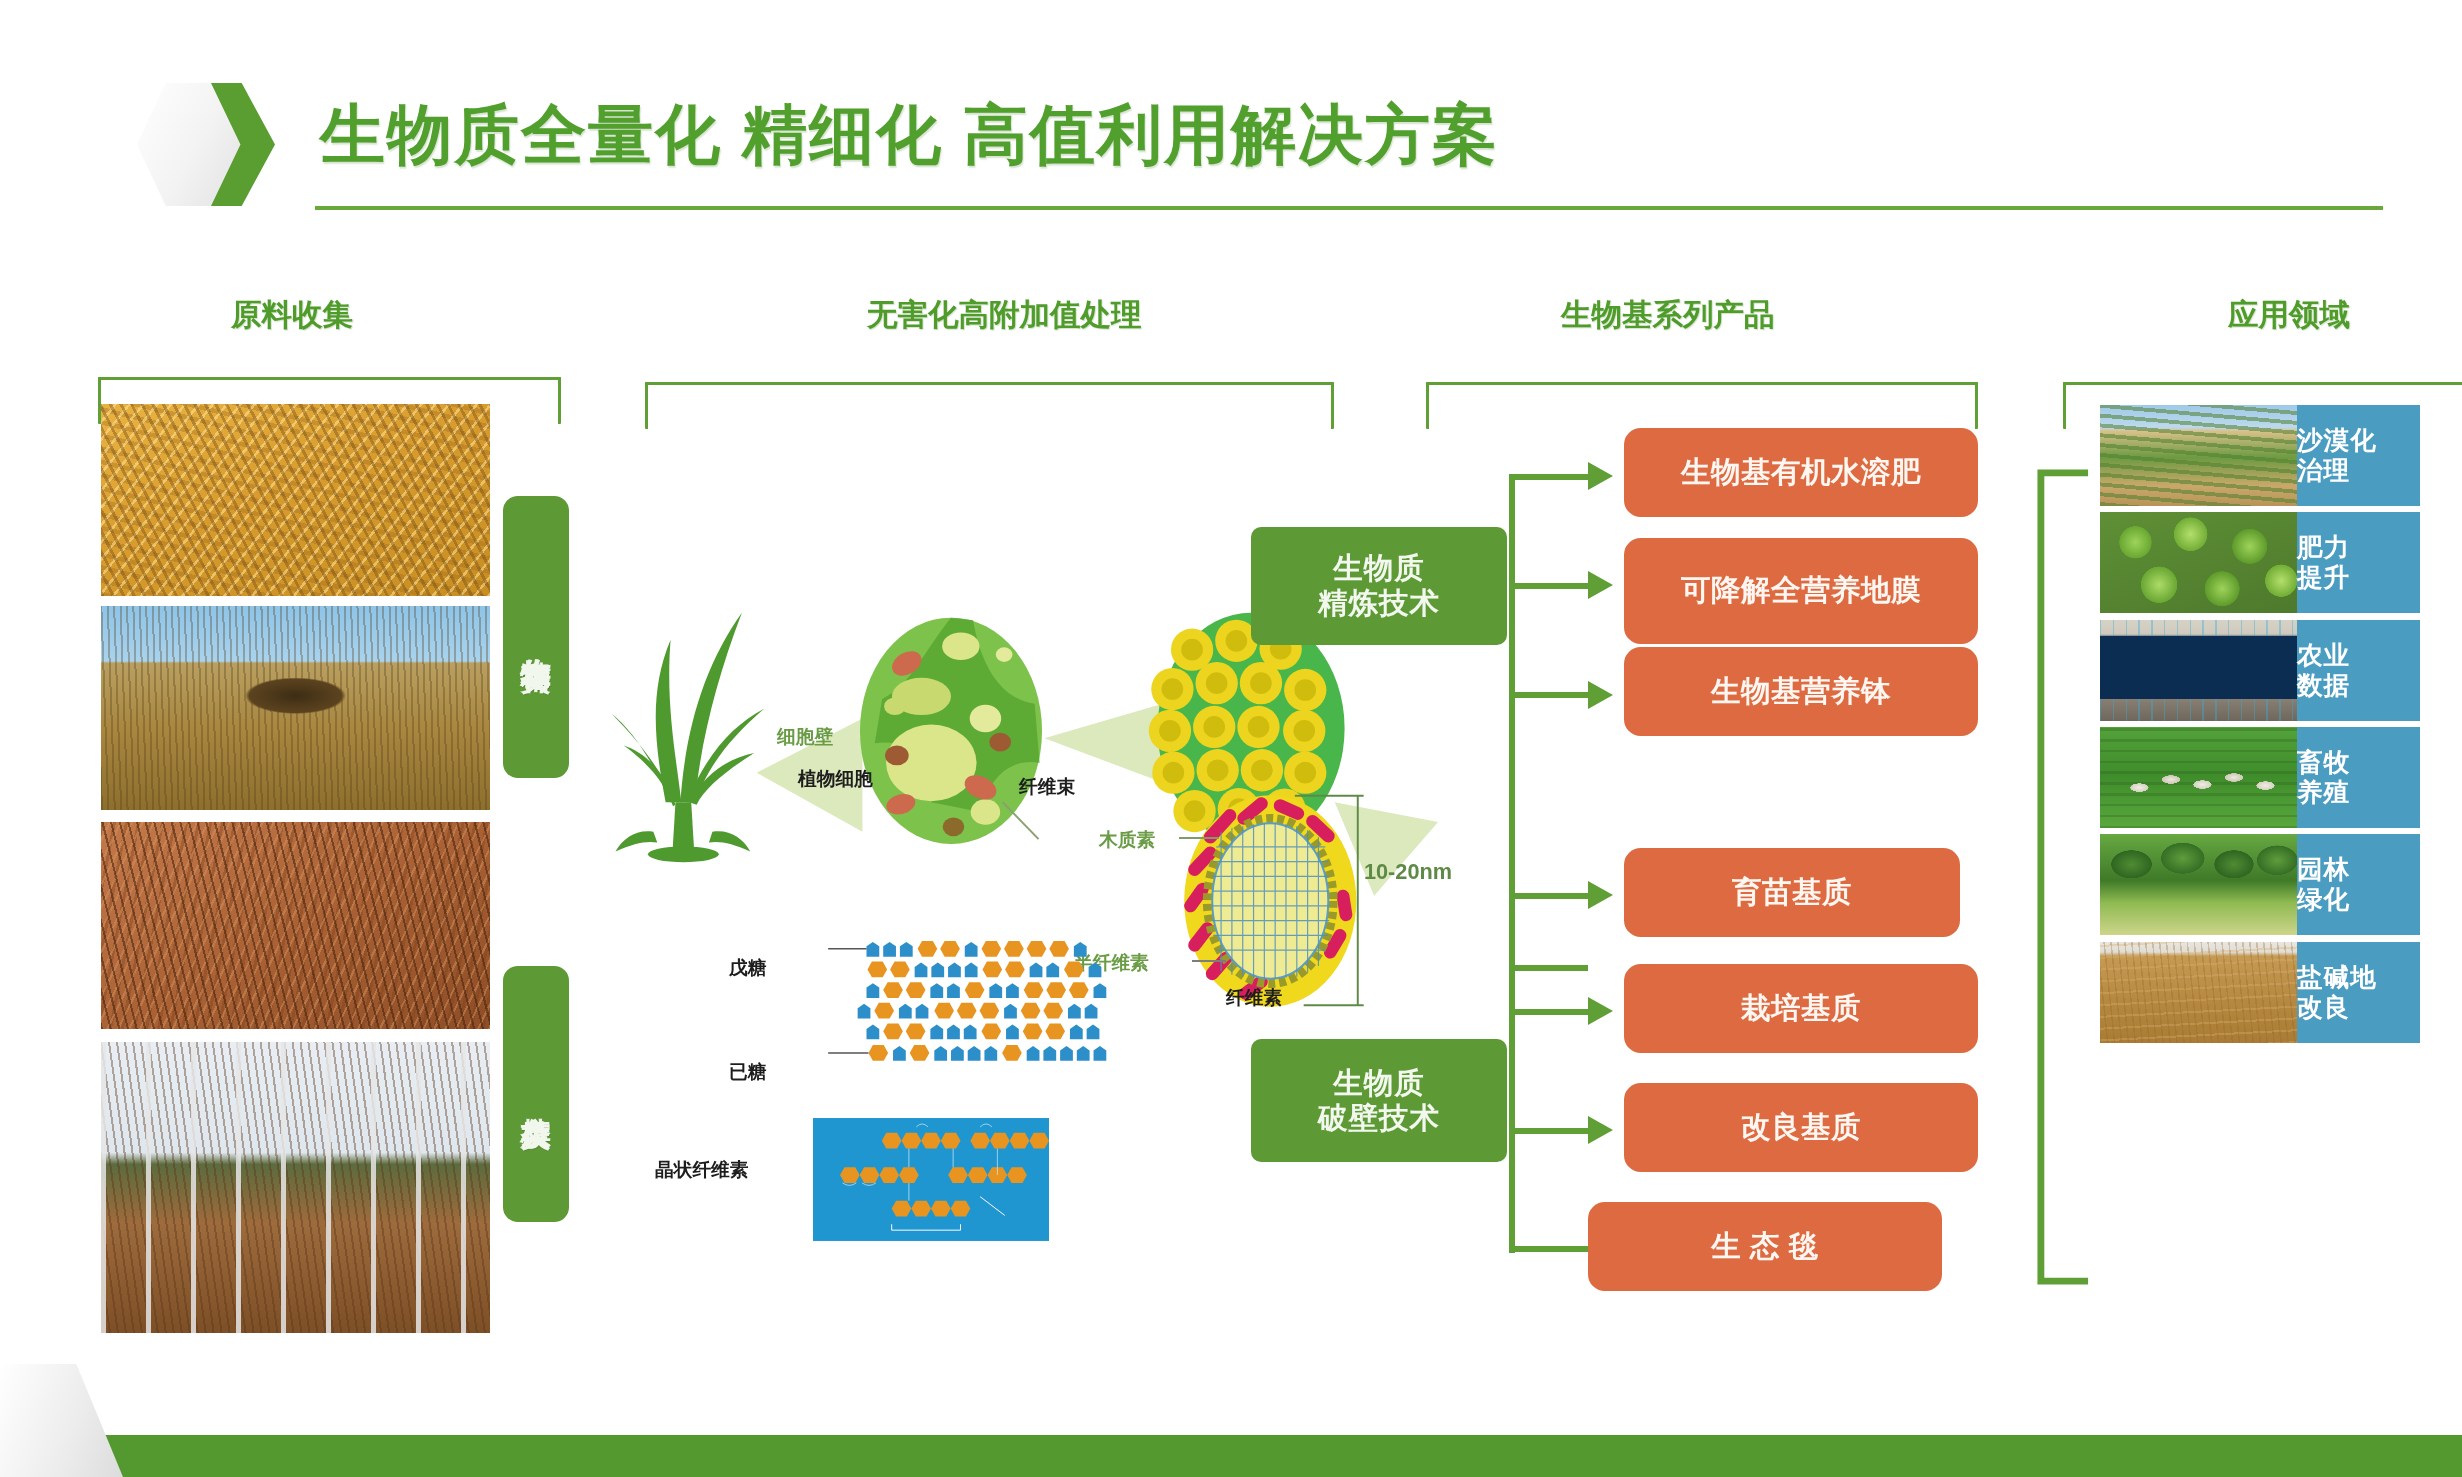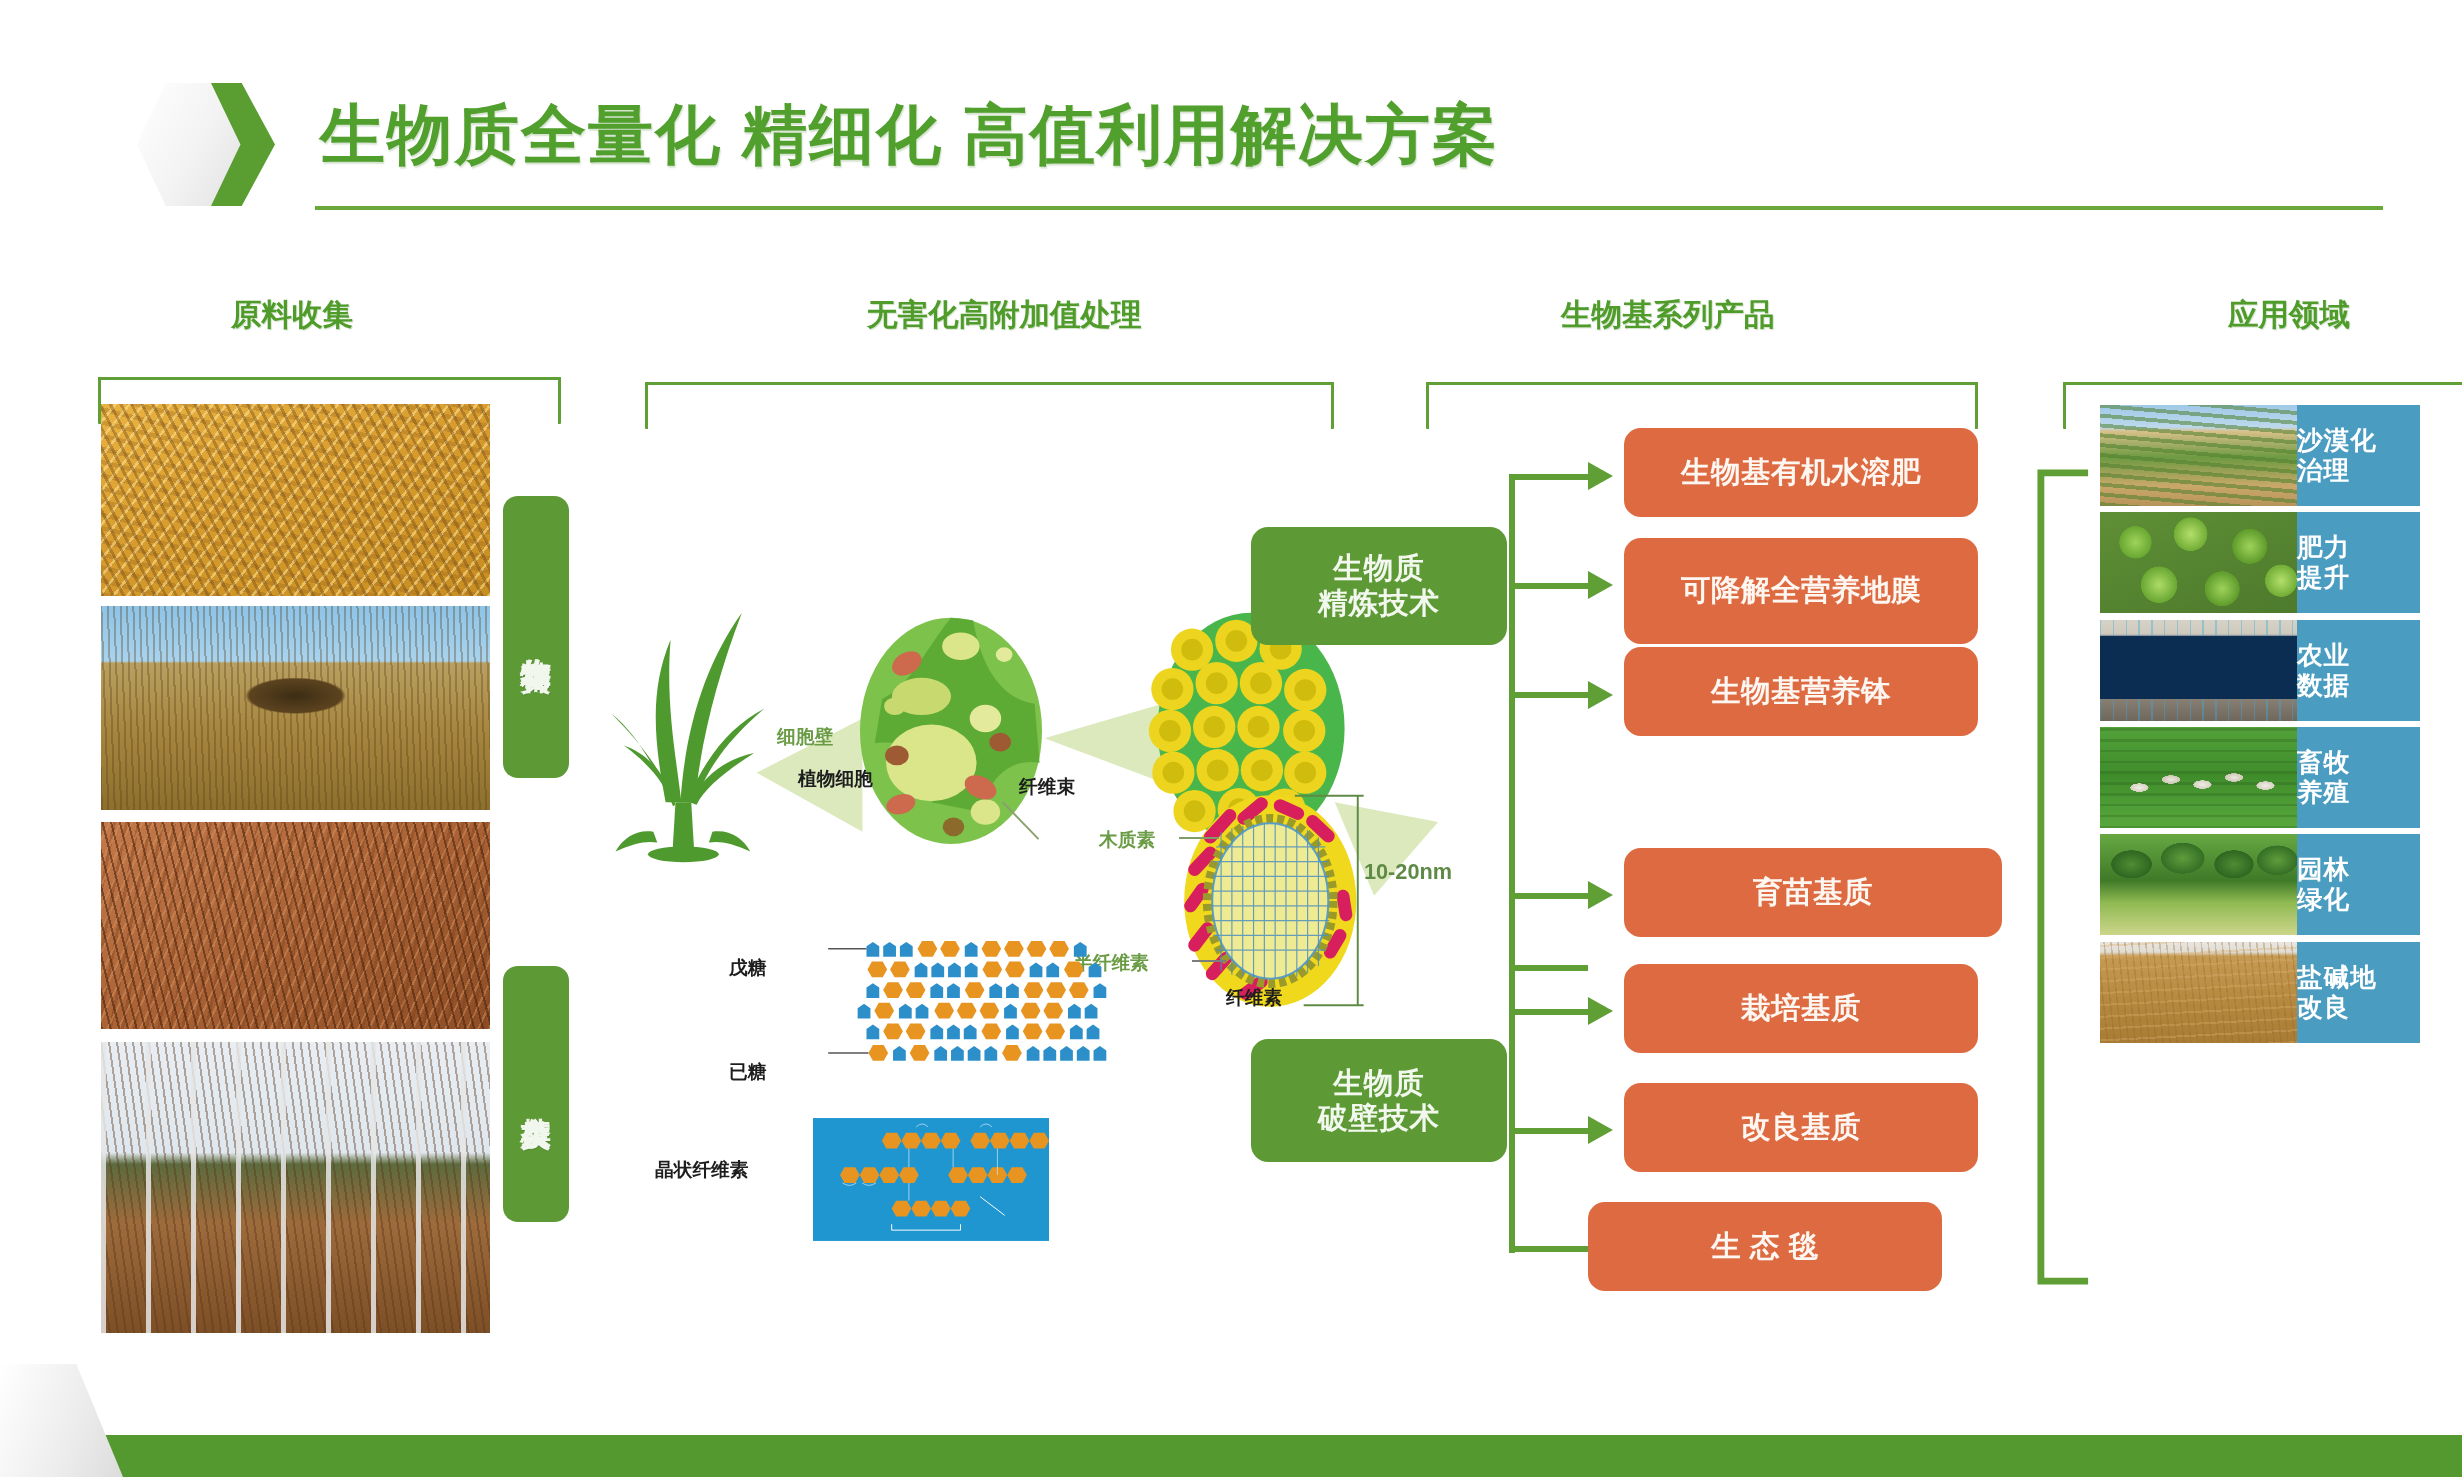--- a/index.html
+++ b/index.html
@@ -56,7 +56,7 @@
 
   
   .tech-pill {
-    position: absolute; background: #5d9a36; border-radius: 17px;
+    position: absolute; background: #5d9a36; border-radius: 10px;
     color: #f3f8ef; font-size: 29.5px; font-weight: 700; line-height: 1.18;
     display: flex; flex-direction: column; align-items: center; justify-content: center;
     text-align: center; letter-spacing: 1px;

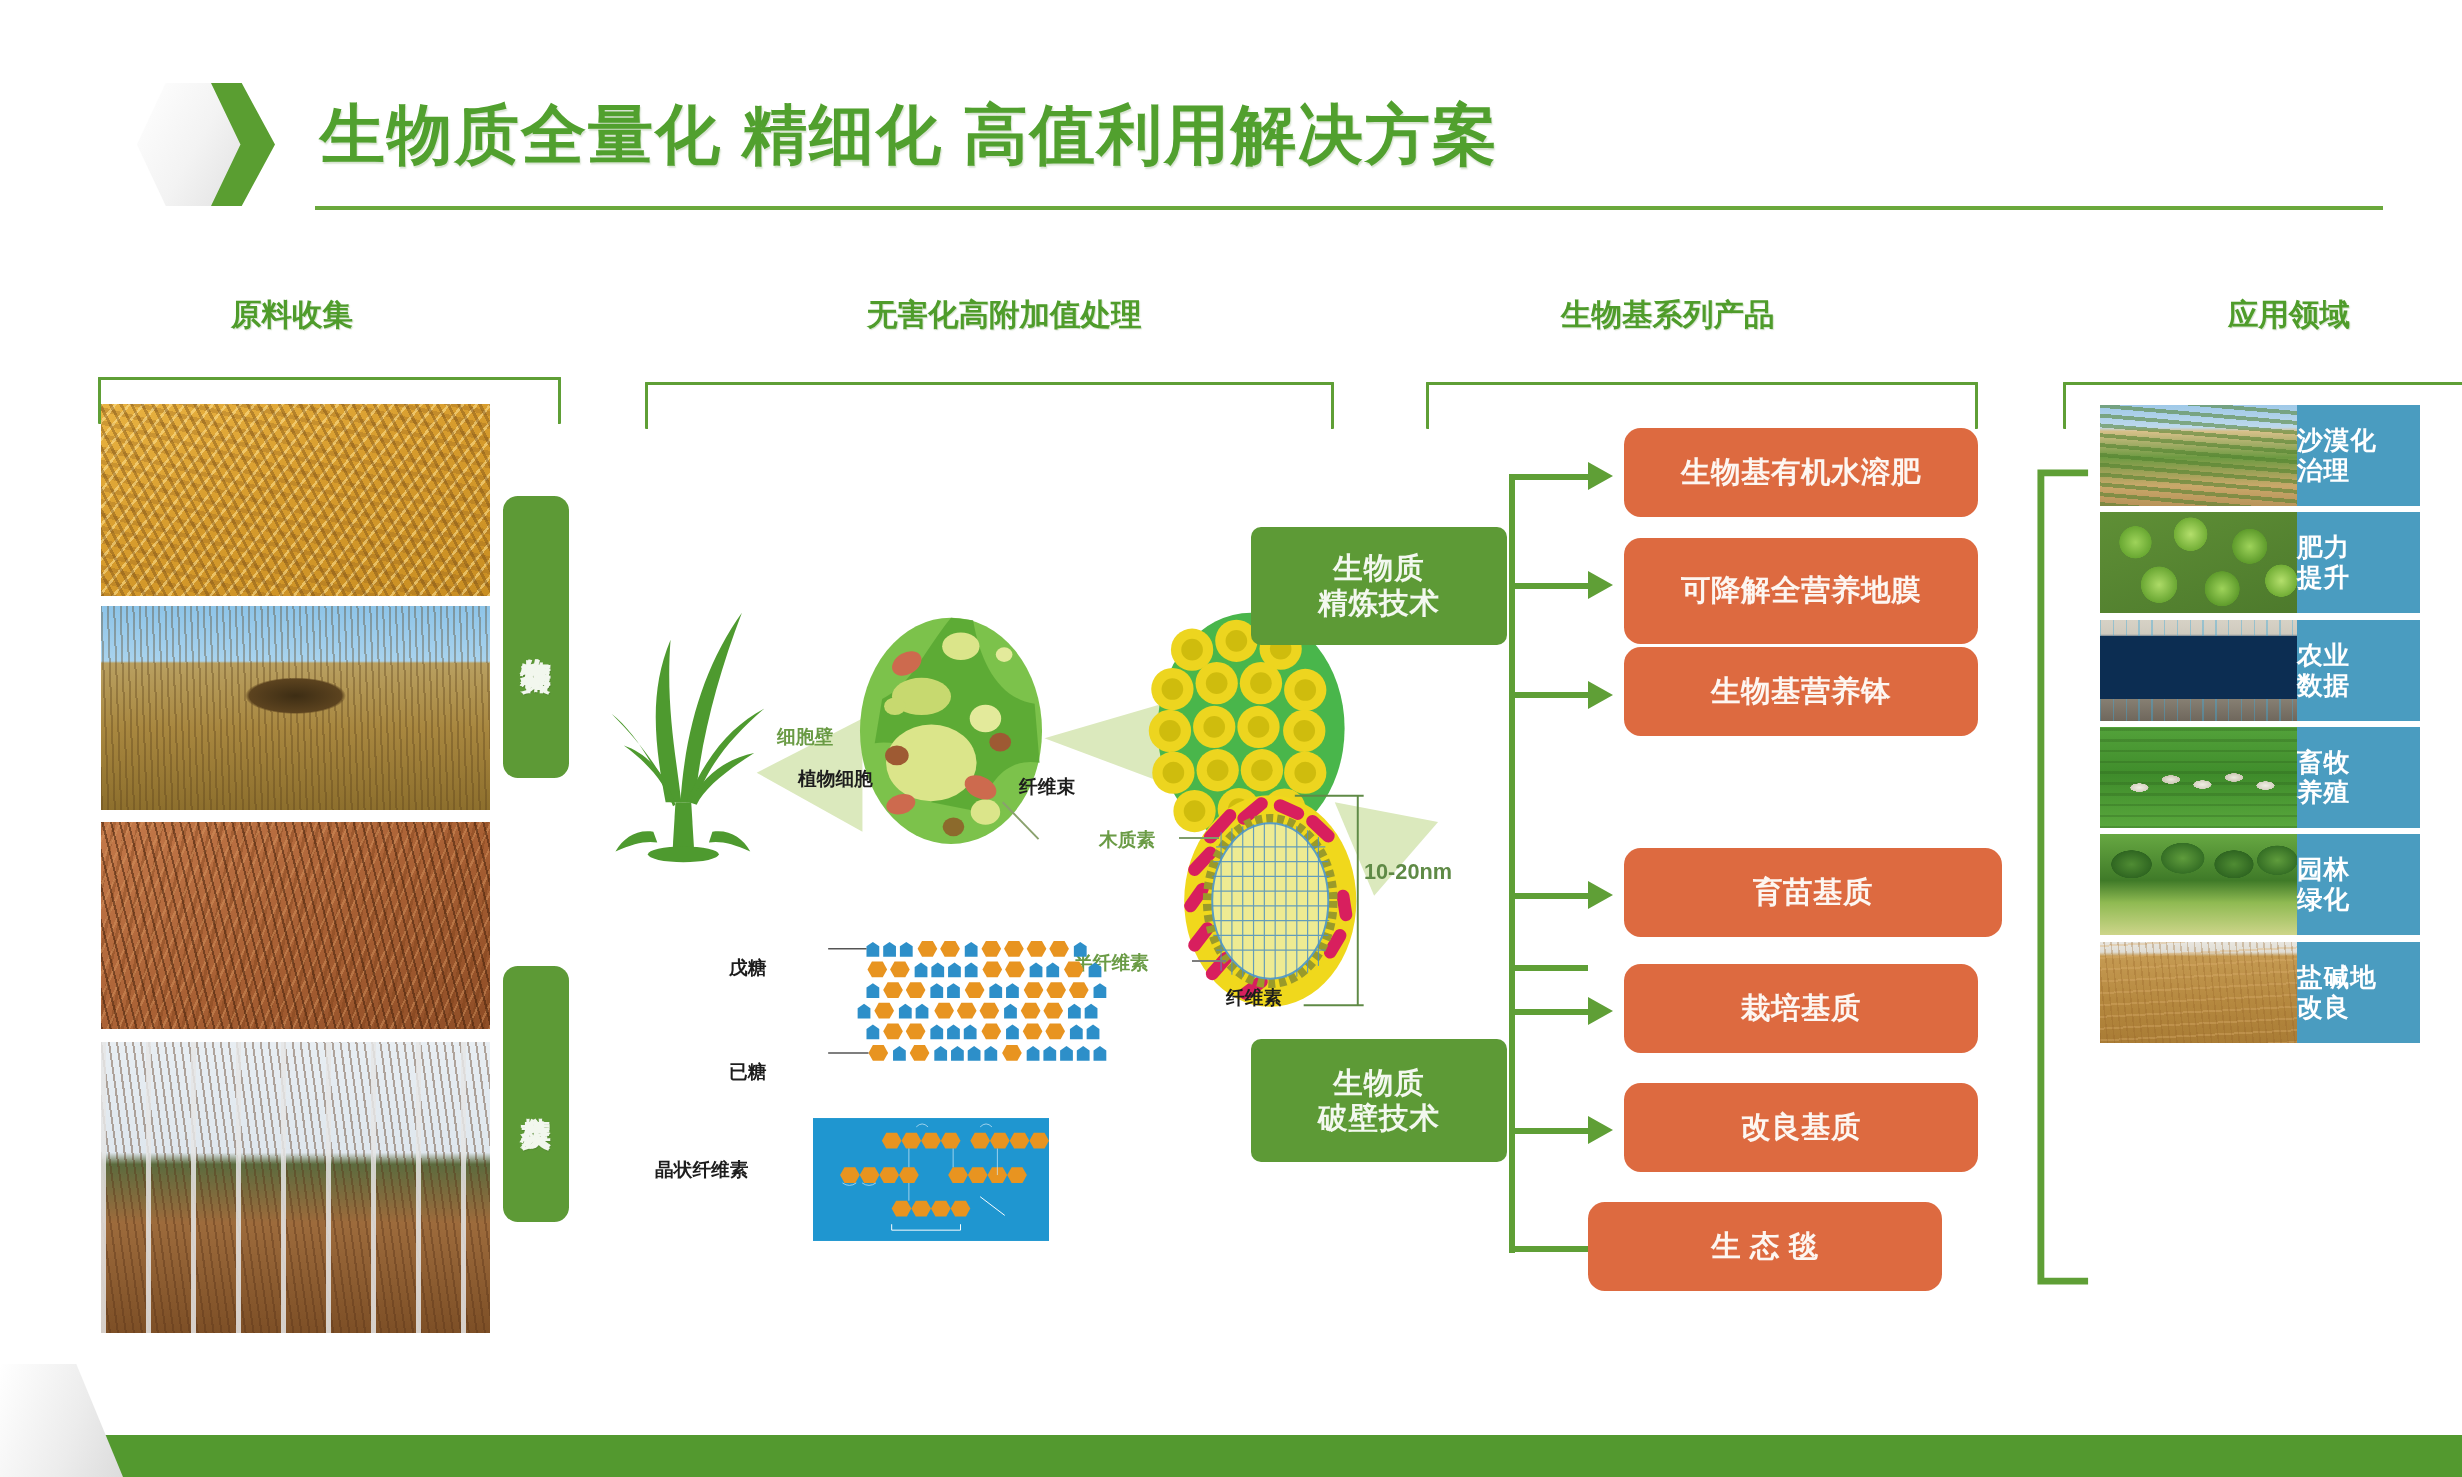--- a/index.html
+++ b/index.html
@@ -462,7 +462,7 @@
 <div class="prod-pill" style="left:1624px; top:538px; width:354px; height:106px;">可降解全营养地膜</div>
 <div class="prod-pill" style="left:1624px; top:647px; width:354px; height:89px;">生物基营养钵</div>
 
-<div class="prod-pill" style="left:1624px; top:848px; width:378px; height:89px;">育苗基质</div>
+<div class="prod-pill" style="left:1624px; top:848px; width:336px; height:89px;">育苗基质</div>
 <div class="prod-pill" style="left:1624px; top:964px; width:354px; height:89px;">栽培基质</div>
 <div class="prod-pill" style="left:1624px; top:1083px; width:354px; height:89px;">改良基质</div>
 <div class="prod-pill" style="left:1588px; top:1202px; width:354px; height:89px;">生 态 毯</div>

